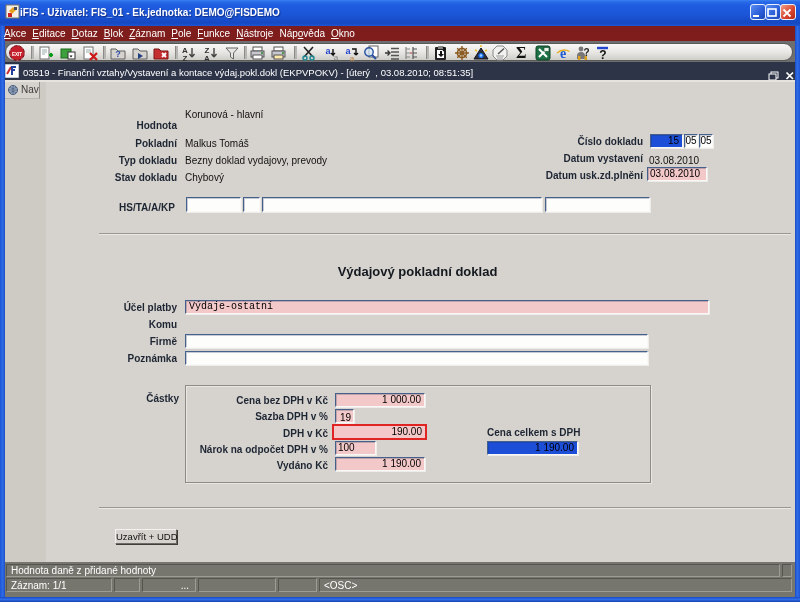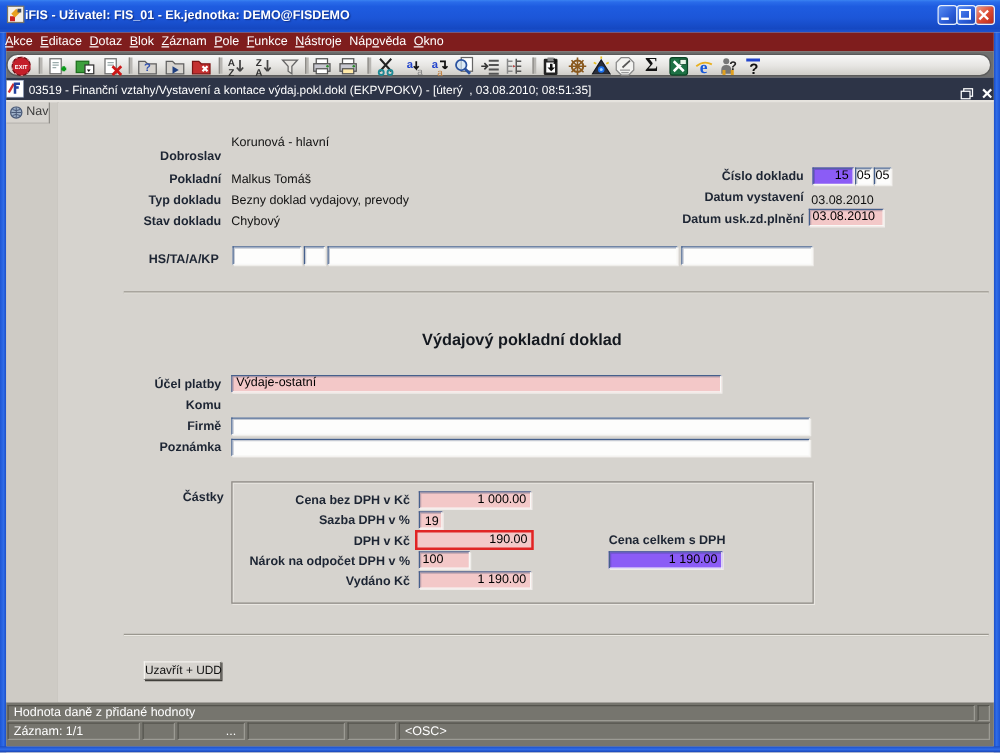--- a/index.html
+++ b/index.html
@@ -255,7 +255,7 @@
     <span style="position:absolute;left:16px;top:2px;font-size:10px;line-height:12px;color:#3c3c3c;">Nav</span>
   </div>
 
-  <div class="lbl" style="right:623px;top:120px;">Dobroslav</div>
+  <div class="lbl" style="right:623px;top:120px;">Hodnota</div>
   <div class="val" style="left:185px;top:109px;">Korunová - hlavní</div>
   <div class="lbl" style="right:623px;top:138px;">Pokladní</div>
   <div class="val" style="left:185px;top:138px;">Malkus Tomáš</div>

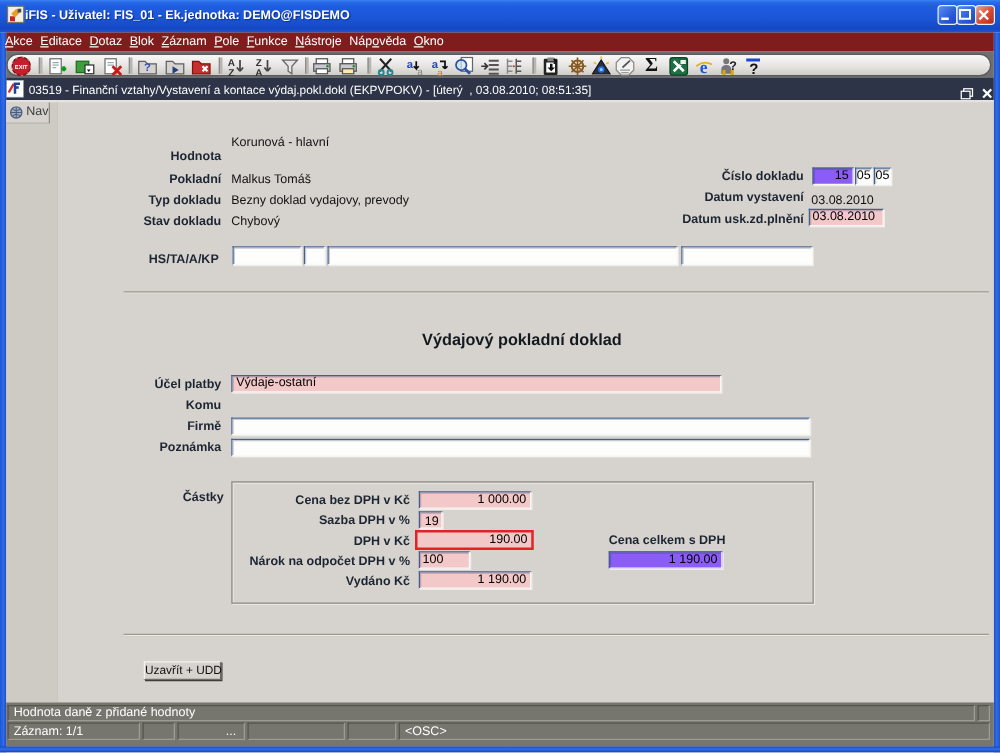--- a/index.html
+++ b/index.html
@@ -45,7 +45,7 @@
  box-shadow:inset 1px 1px 0 rgba(30,50,90,.25), 1px 1px 0 #efedea;
  padding:0 3px;line-height:12px;white-space:nowrap;overflow:hidden;}
 .pink{background:#f3c8c8;}
-.gray{background:#8b5cf6;}
+.gray{background:#1d4ed8;}
 .rt{text-align:right;}
 .sep{position:absolute;height:1px;background:#9a978f;border-bottom:1px solid #ece9e4;}
 </style>

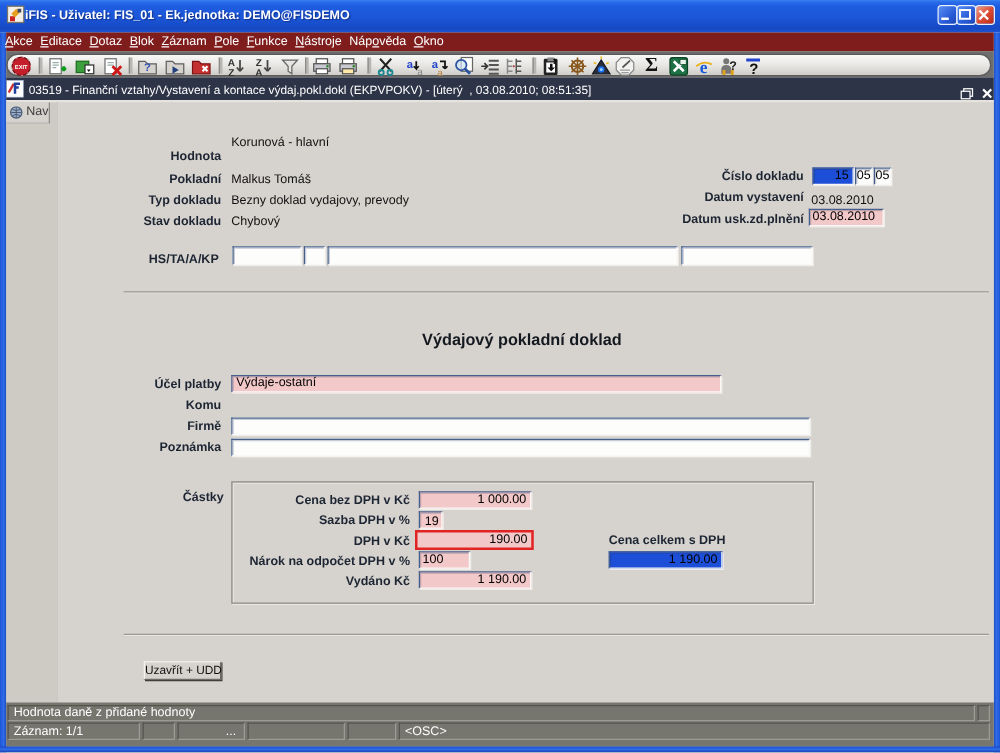--- a/index.html
+++ b/index.html
@@ -283,7 +283,7 @@
   <div class="abs" style="left:300px;top:264px;width:235px;text-align:center;font-size:13px;font-weight:bold;color:#14181f;">Výdajový pokladní doklad</div>
 
   <div class="lbl" style="right:623px;top:302px;">Účel platby</div>
-  <div class="fld pink" style="left:185px;top:300px;width:392px;">Výdaje-ostatní</div>
+  <div class="fld pink" style="left:185px;top:300px;width:524px;font-family:Liberation Mono, monospace;">Výdaje-ostatní</div>
   <div class="lbl" style="right:623px;top:319px;">Komu</div>
   <div class="lbl" style="right:623px;top:336px;">Firmě</div>
   <div class="fld" style="left:185px;top:334px;width:463px;"></div>

